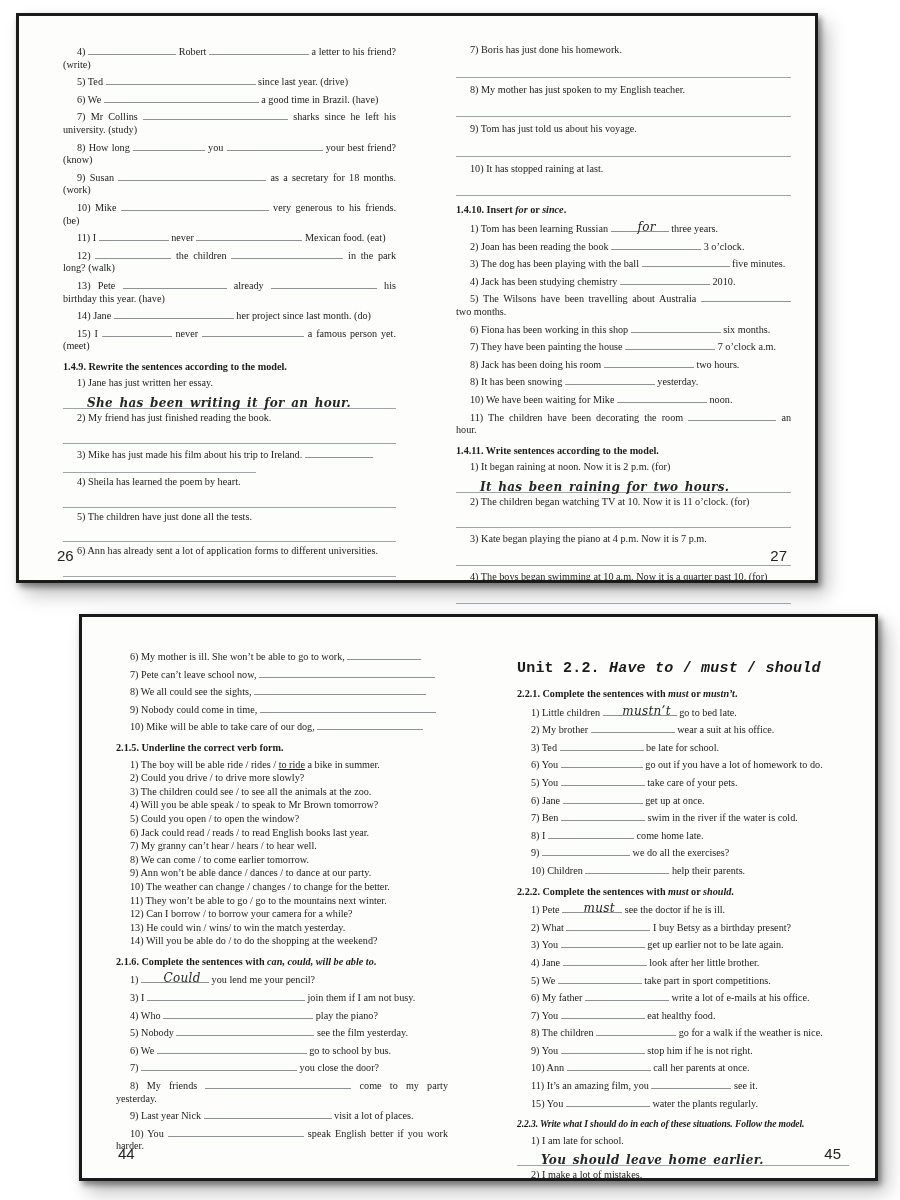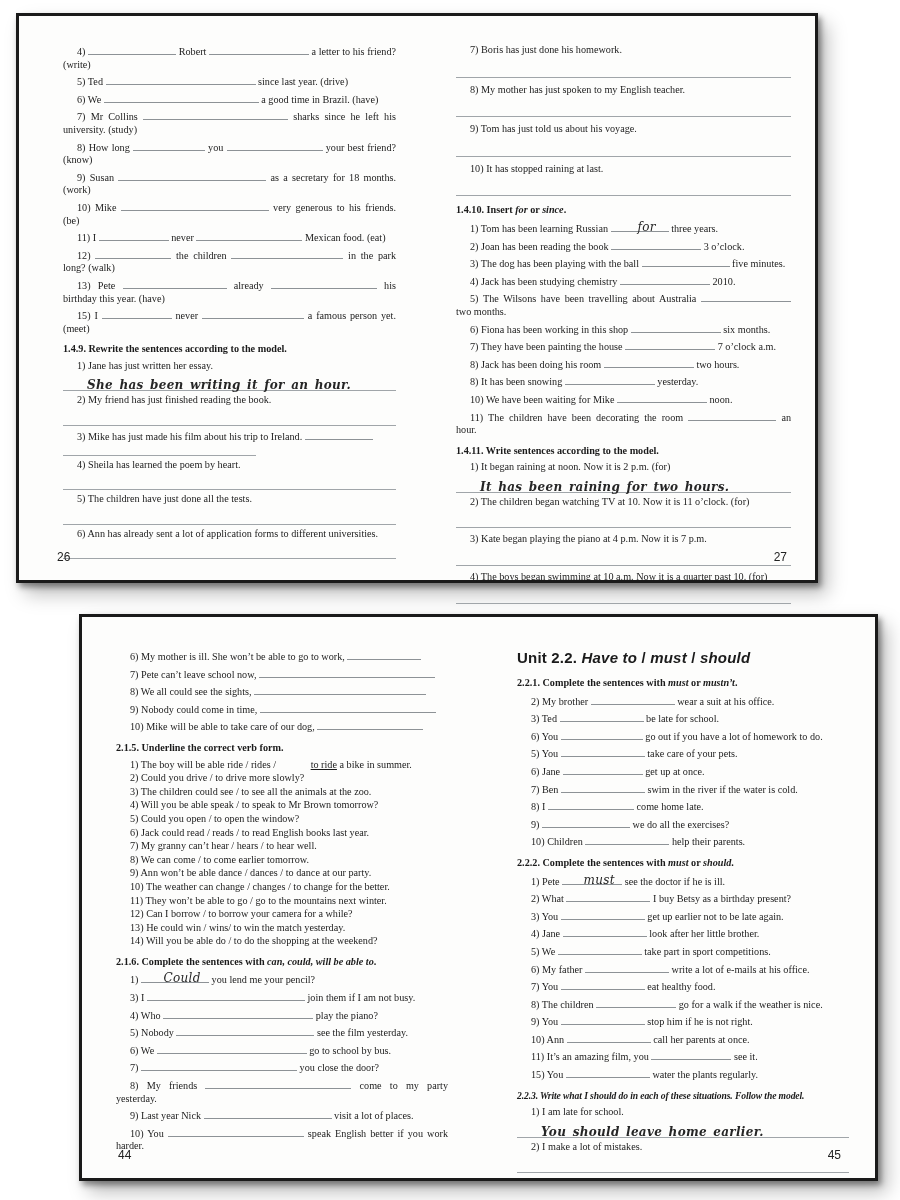--- a/index.html
+++ b/index.html
@@ -91,6 +91,7 @@
       <div class="item"><span>11) I </span><span class="blank" style="width: 70px;"></span><span> never </span><span class="blank" style="width: 106px;"></span><span> Mexican food. (eat)</span></div>
       <div class="item"><span>12) </span><span class="blank" style="width: 76px;"></span><span> the children </span><span class="blank" style="width: 112px;"></span><span> in the park long? (walk)</span></div>
       <div class="item"><span>13) Pete </span><span class="blank" style="width: 104px;"></span><span> already </span><span class="blank" style="width: 106px;"></span><span> his birthday this year. (have)</span></div>
+      <div class="item"><span>14) Jane </span><span class="blank" style="width: 120px;"></span><span> her project since last month. (do)</span></div>
       <div class="item"><span>15) I </span><span class="blank" style="width: 70px;"></span><span> never </span><span class="blank" style="width: 102px;"></span><span> a famous person yet. (meet)</span></div>
       <div class="head"><span>1.4.9. Rewrite the sentences according to the model.</span></div>
       <div class="item"><span>1) Jane has just written her essay.</span></div>

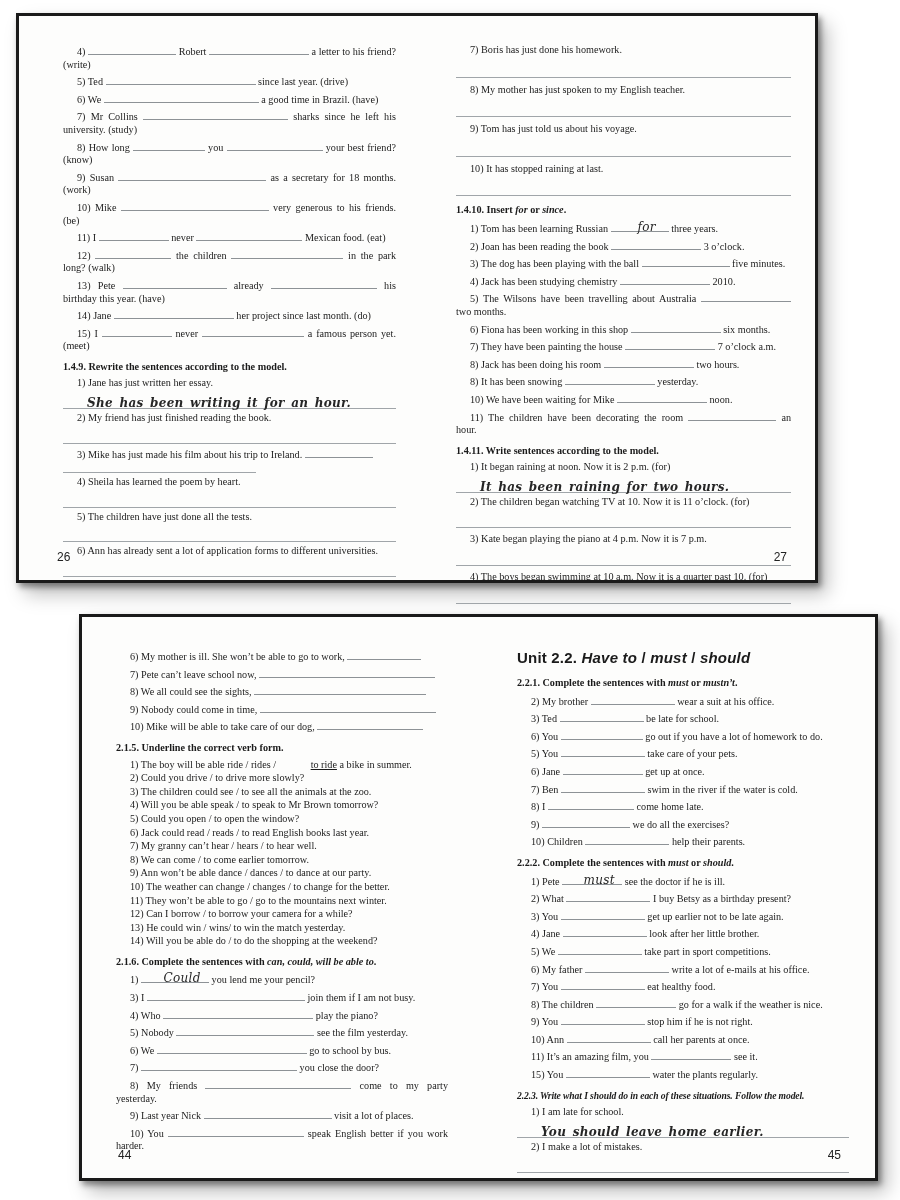--- a/index.html
+++ b/index.html
@@ -27,7 +27,7 @@
   .pagenum {
     position:absolute; bottom:16px;
     font-family:"Liberation Sans", sans-serif;
-    font-size:12px; color:#222;
+    font-size:15px; color:#222;
   }
   .pn-left  { left:38px; }
   .pn-right-27 { right:28px; }

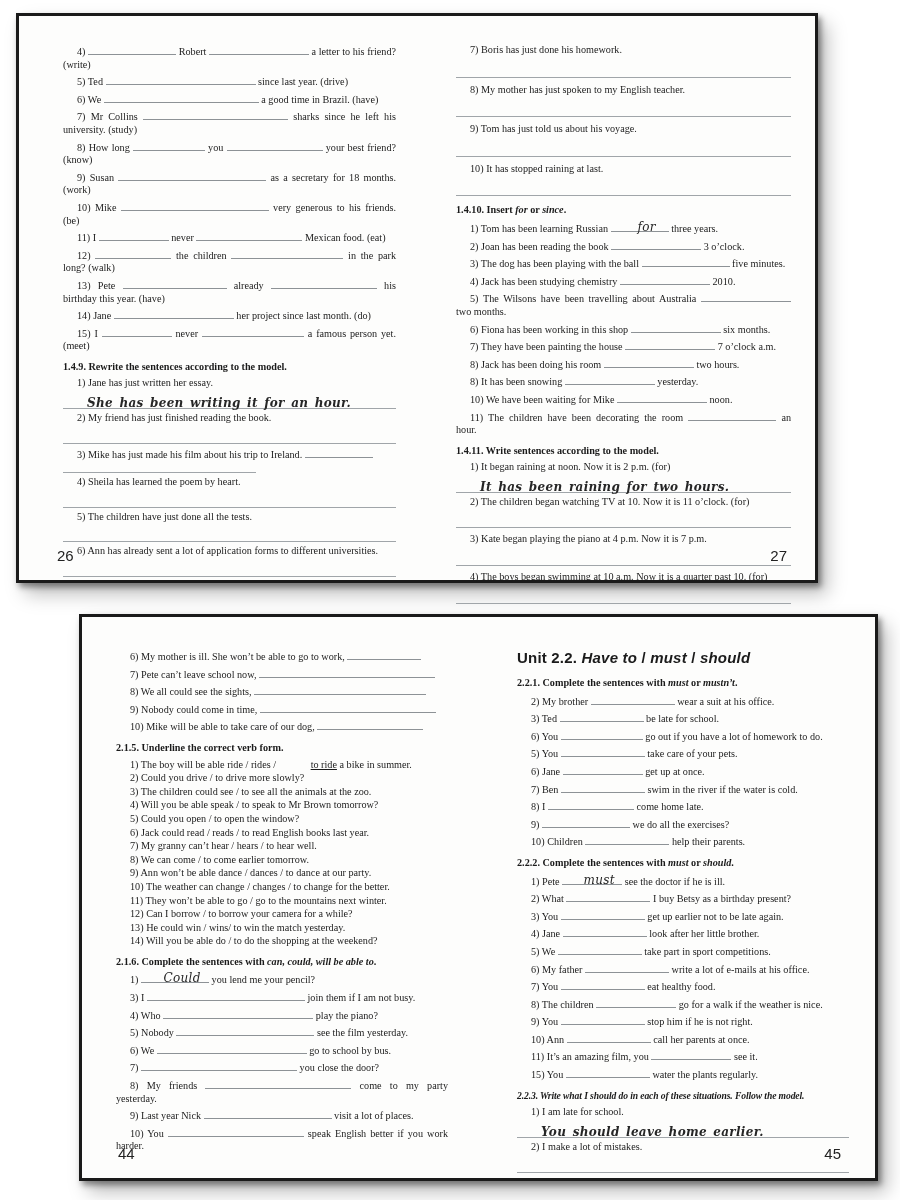--- a/index.html
+++ b/index.html
@@ -47,9 +47,9 @@
   .head.fit { font-size:9.6px; letter-spacing:-0.1px;font-style:italic; }
   .head .it { font-style:italic; }
   .unit {
-    font-family:Liberation Sans, sans-serif;
+    font-family:Liberation Mono, monospace;
     font-weight:bold; font-size:15px; line-height:18px;
-    margin:0 0 10px 0; letter-spacing:0.2px;
+    margin:11px 0 10px 0; letter-spacing:0.2px;
   }
   .unit .it { font-style:italic; }
   .it { font-style:italic; }

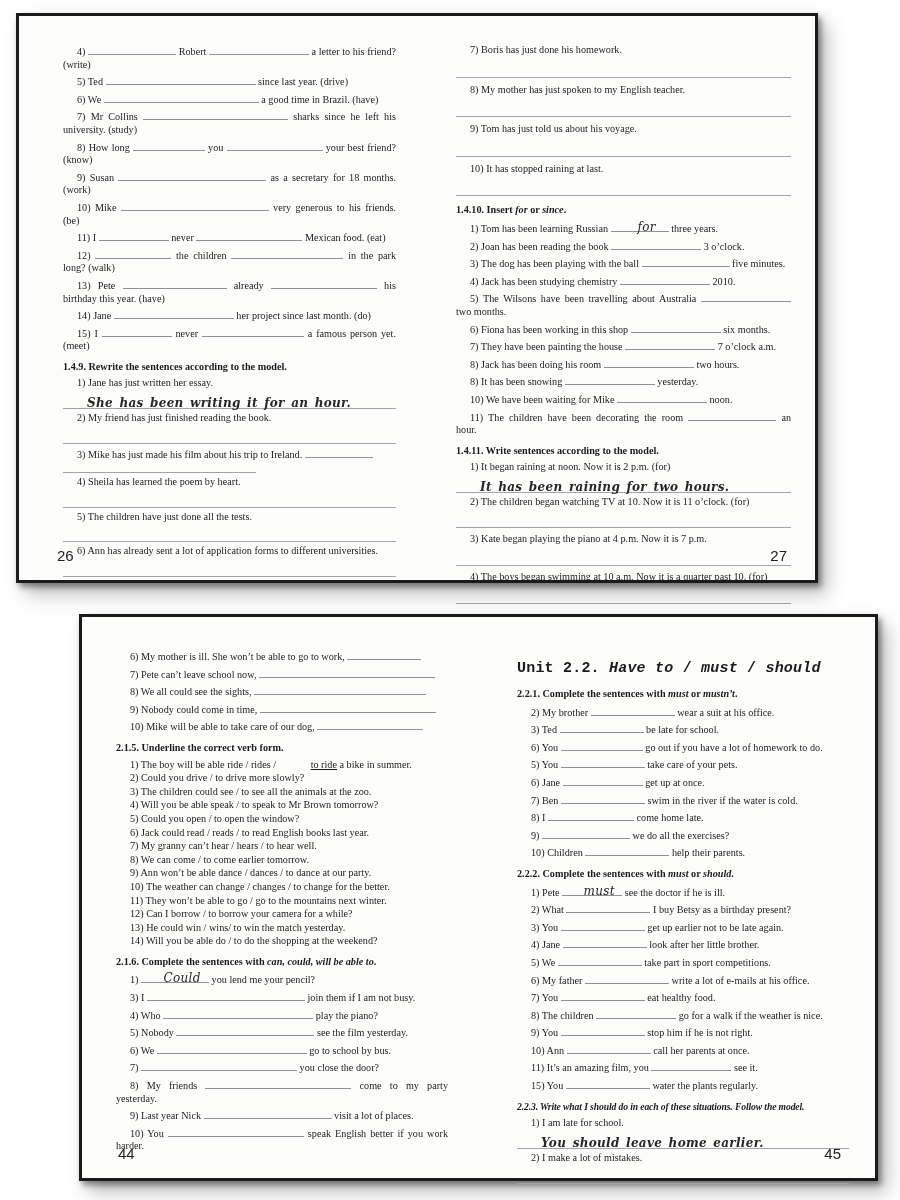--- a/index.html
+++ b/index.html
@@ -178,6 +178,7 @@
   <div class="col col-45">
       <div class="unit"><span>Unit 2.2. </span><span class="it">Have to</span><span> / </span><span class="it">must</span><span> / </span><span class="it">should</span></div>
       <div class="head"><span>2.2.1. Complete the sentences with </span><span class="it">must</span><span> or </span><span class="it">mustn’t</span><span>.</span></div>
+      <div class="item"><span>1) Little children </span><span class="blank" style="width: 74px;"><span class="hand">mustn’t</span></span><span> go to bed late.</span></div>
       <div class="item"><span>2) My brother </span><span class="blank" style="width: 84px;"></span><span> wear a suit at his office.</span></div>
       <div class="item"><span>3) Ted </span><span class="blank" style="width: 84px;"></span><span> be late for school.</span></div>
       <div class="item"><span>6) You </span><span class="blank" style="width: 82px;"></span><span> go out if you have a lot of homework to do.</span></div>

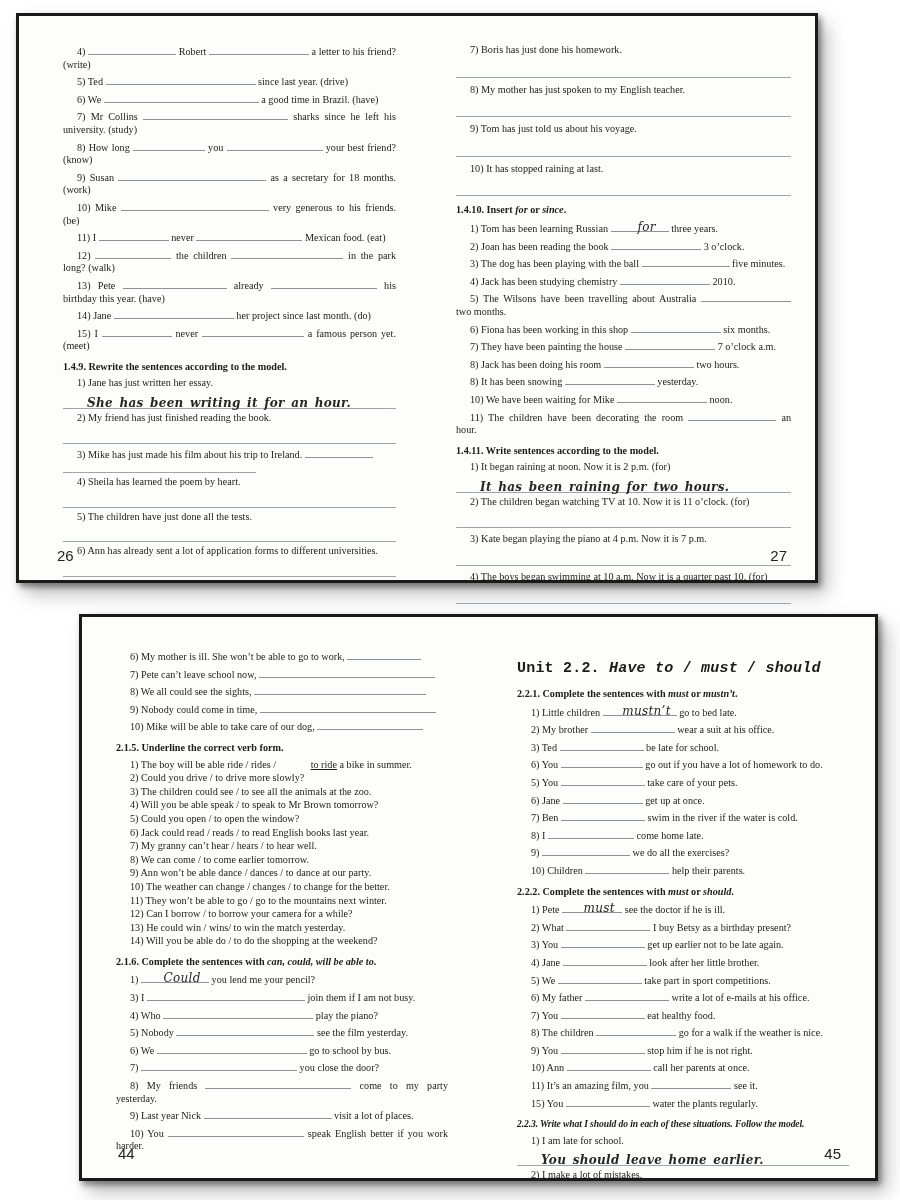--- a/index.html
+++ b/index.html
@@ -53,7 +53,7 @@
   }
   .unit .it { font-style:italic; }
   .it { font-style:italic; }
-  .ul { text-decoration:underline;margin-left:32px; }
+  .ul { text-decoration:underline; }
 
   .blank {
     display:inline-block; height:10px; position:relative;

